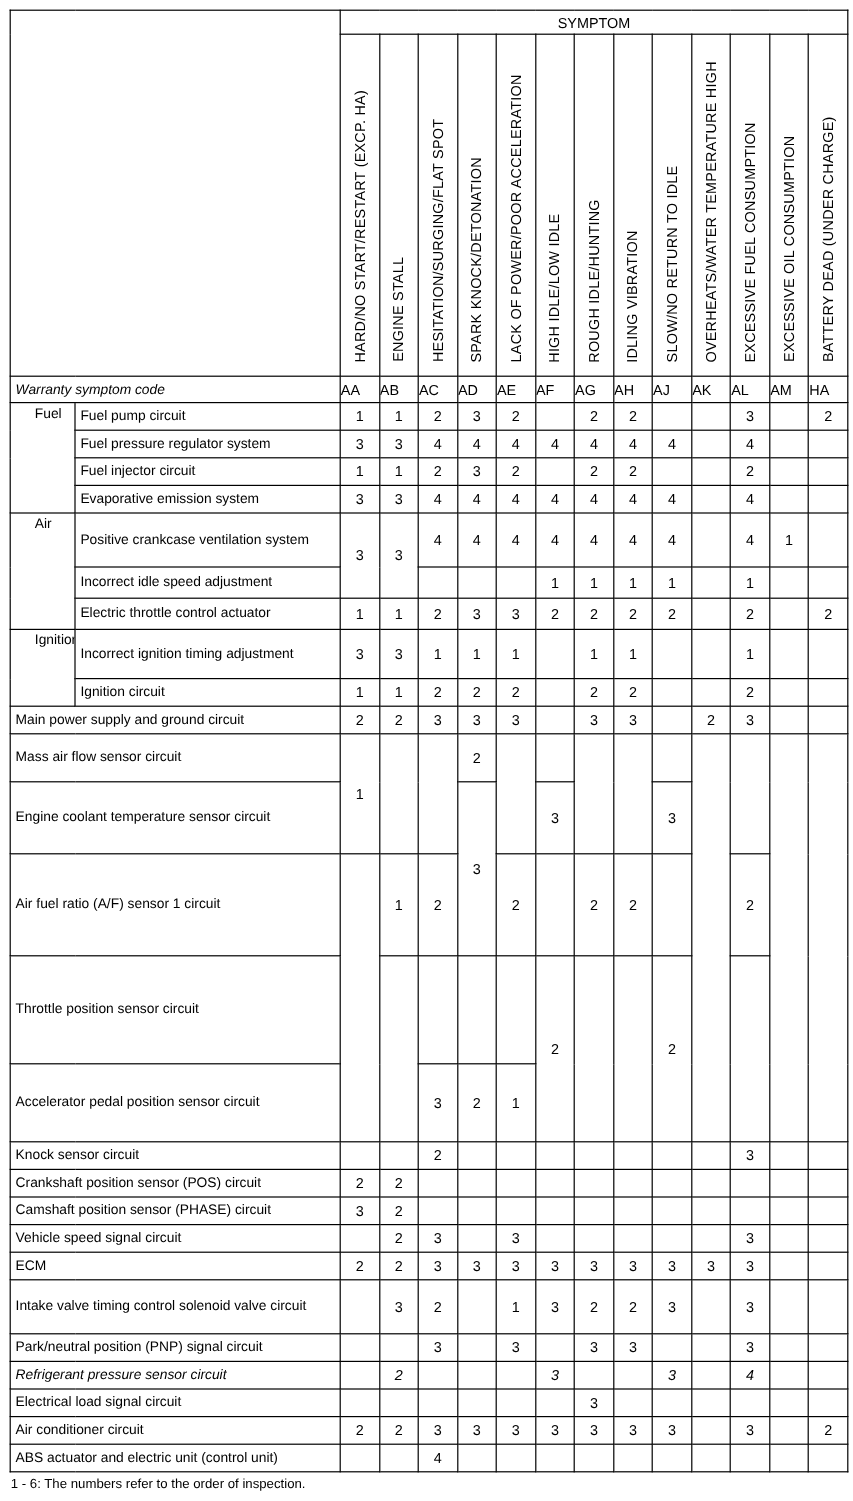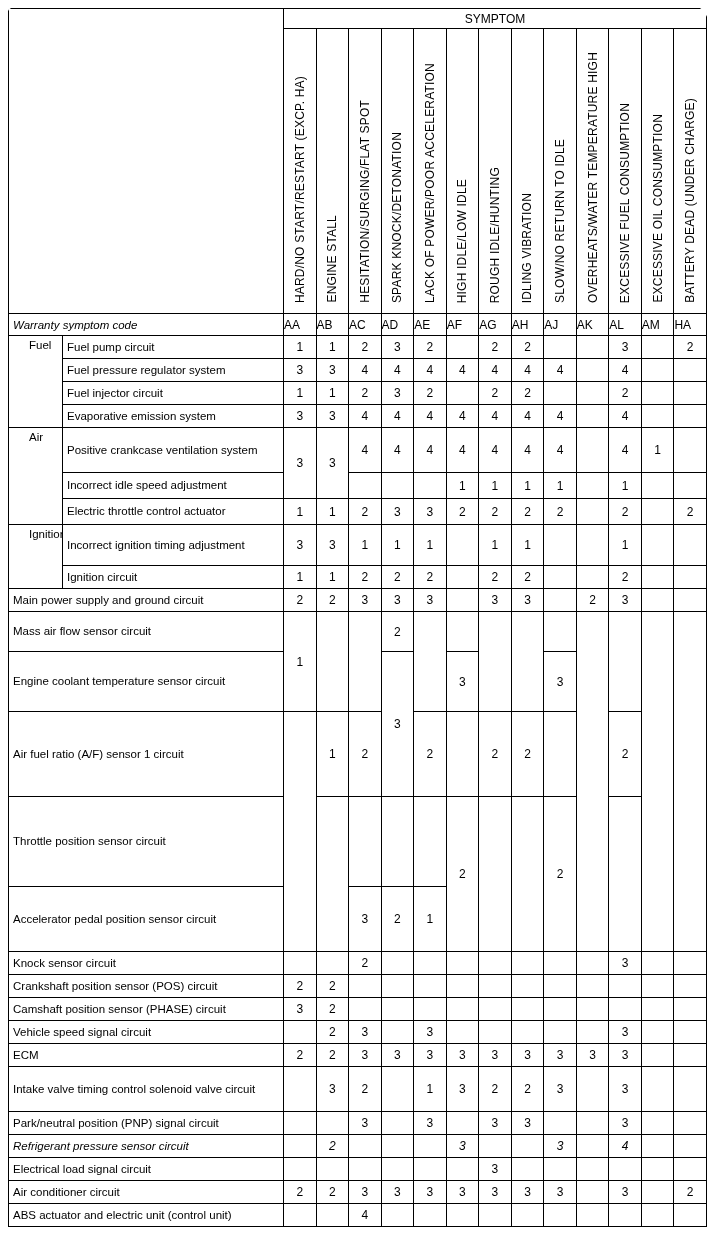--- a/index.html
+++ b/index.html
@@ -4,7 +4,7 @@
 <style>
   html,body { margin:0; padding:0; background:#fff; }
   body { font-family:"Liberation Sans","DejaVu Sans",sans-serif; color:#000; }
-  .page { width:711px; height:1251px; box-sizing:border-box; padding:8px 6px 0 8px; background:#fff; overflow:hidden;border-radius:32px; }
+  .page { width:711px; height:1251px; box-sizing:border-box; padding:8px 6px 0 8px; background:#fff; overflow:hidden; }
   table.matrix { border-collapse:collapse; width:699px; table-layout:fixed; }
   table.matrix td, table.matrix th { border:1px solid #000; font-weight:normal; box-sizing:border-box; overflow:hidden; }
   td.corner { border:none; background:#fff; }

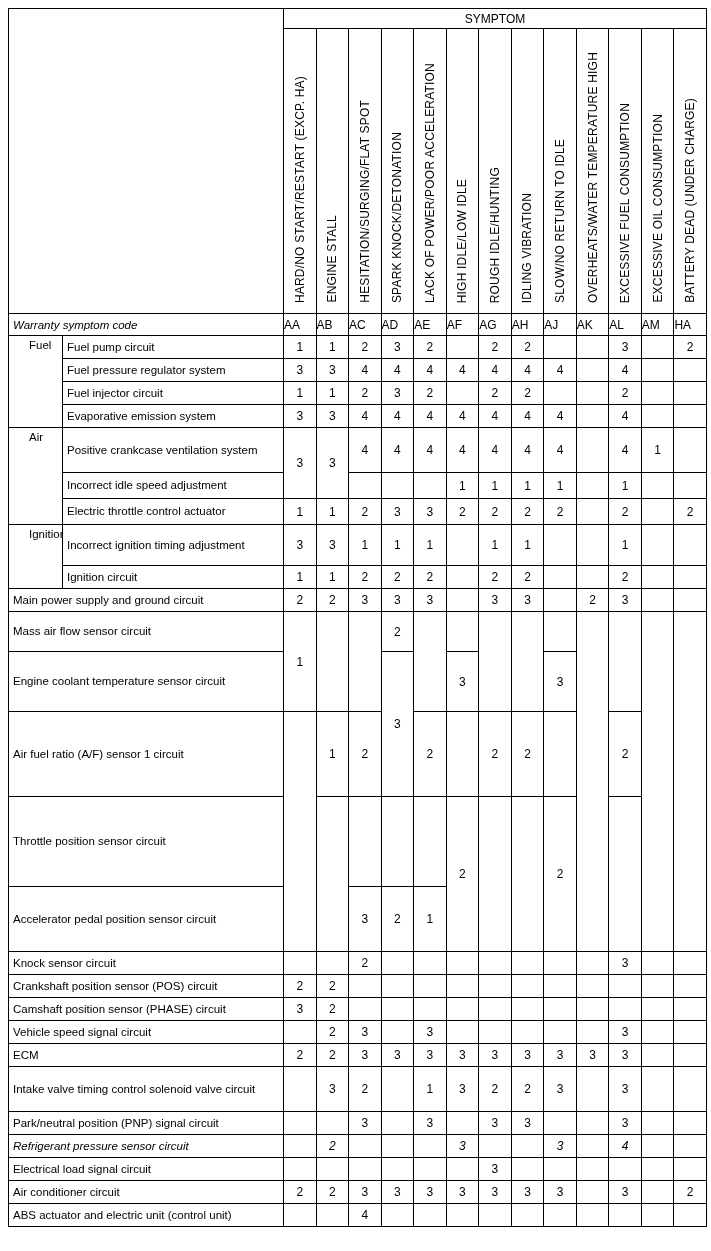--- a/index.html
+++ b/index.html
@@ -469,6 +469,7 @@
         </tr>
       </tbody>
   </table>
+  <div class="footnote">1 - 6: The numbers refer to the order of inspection.</div>
 </div>
 
 </body></html>

